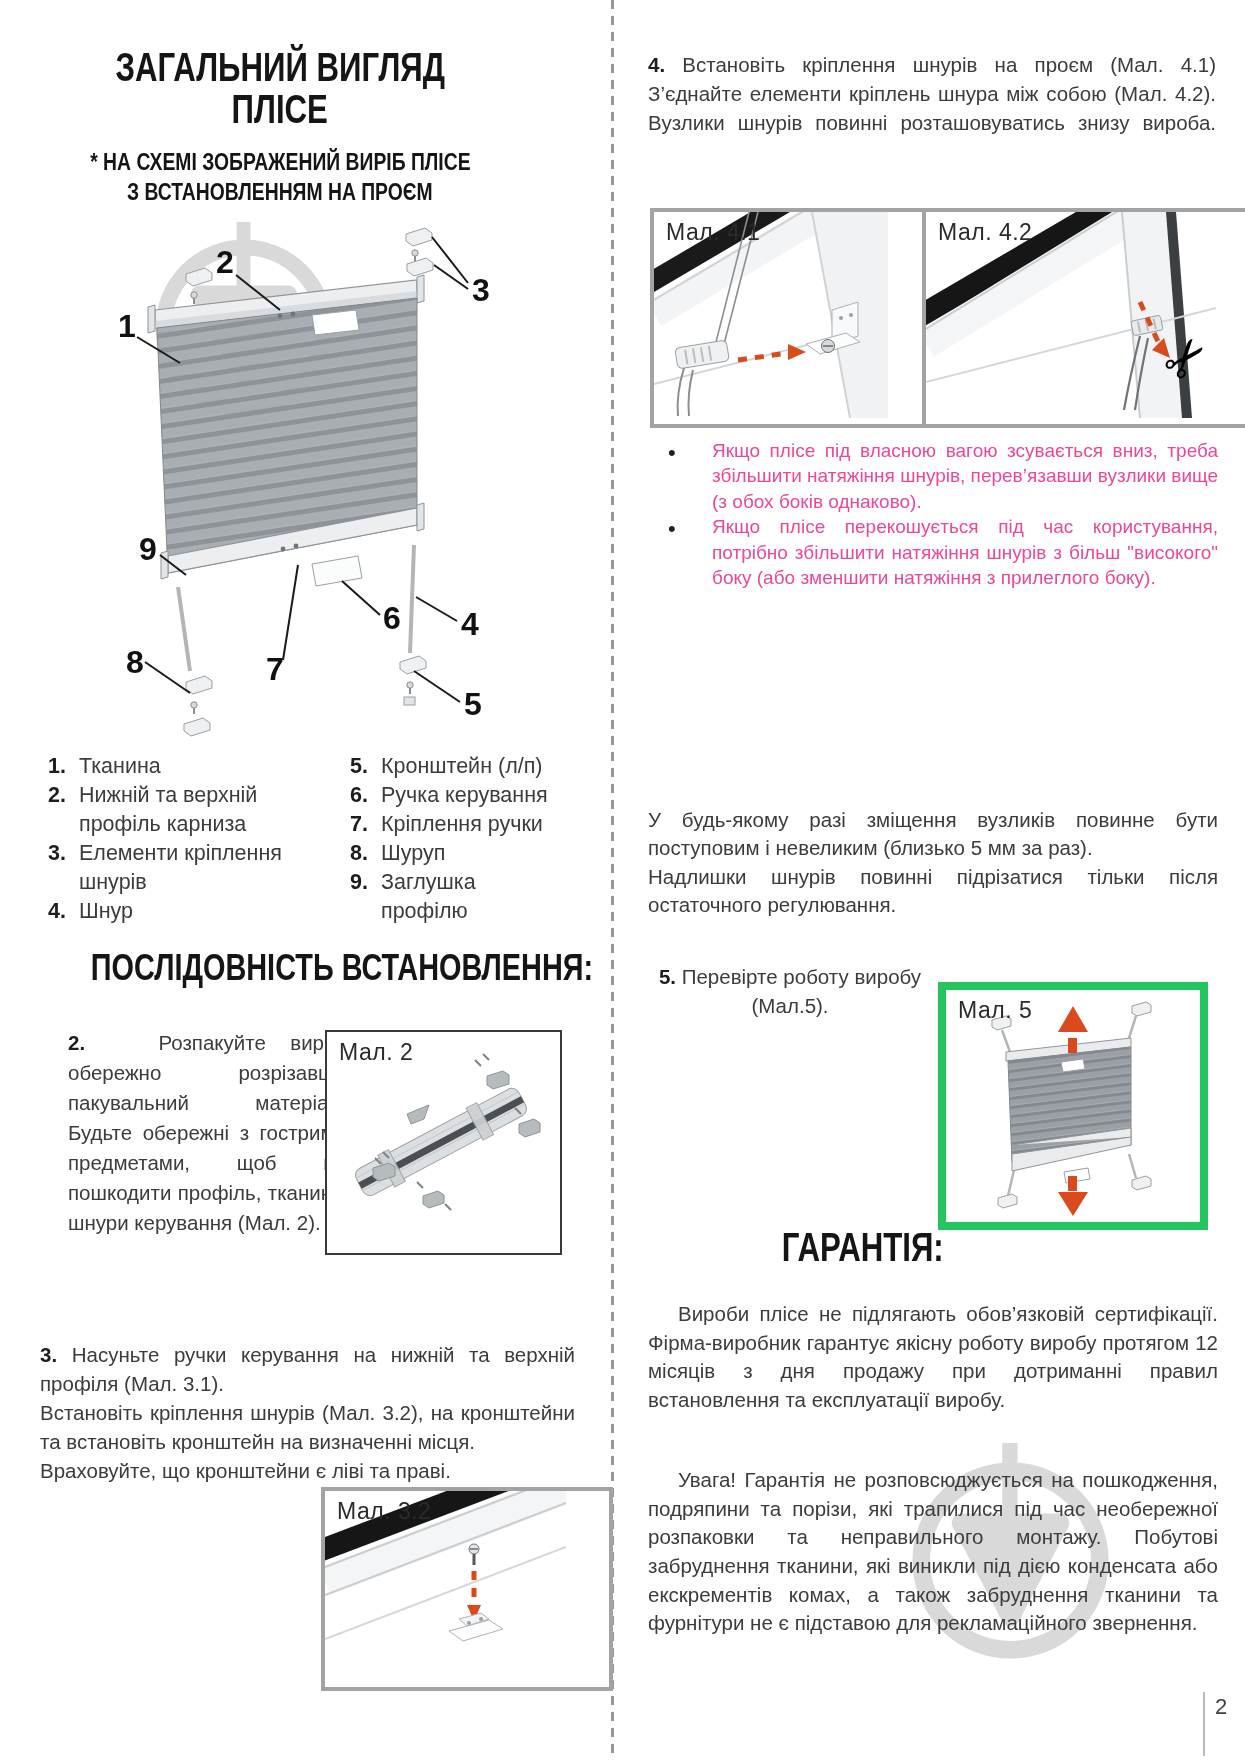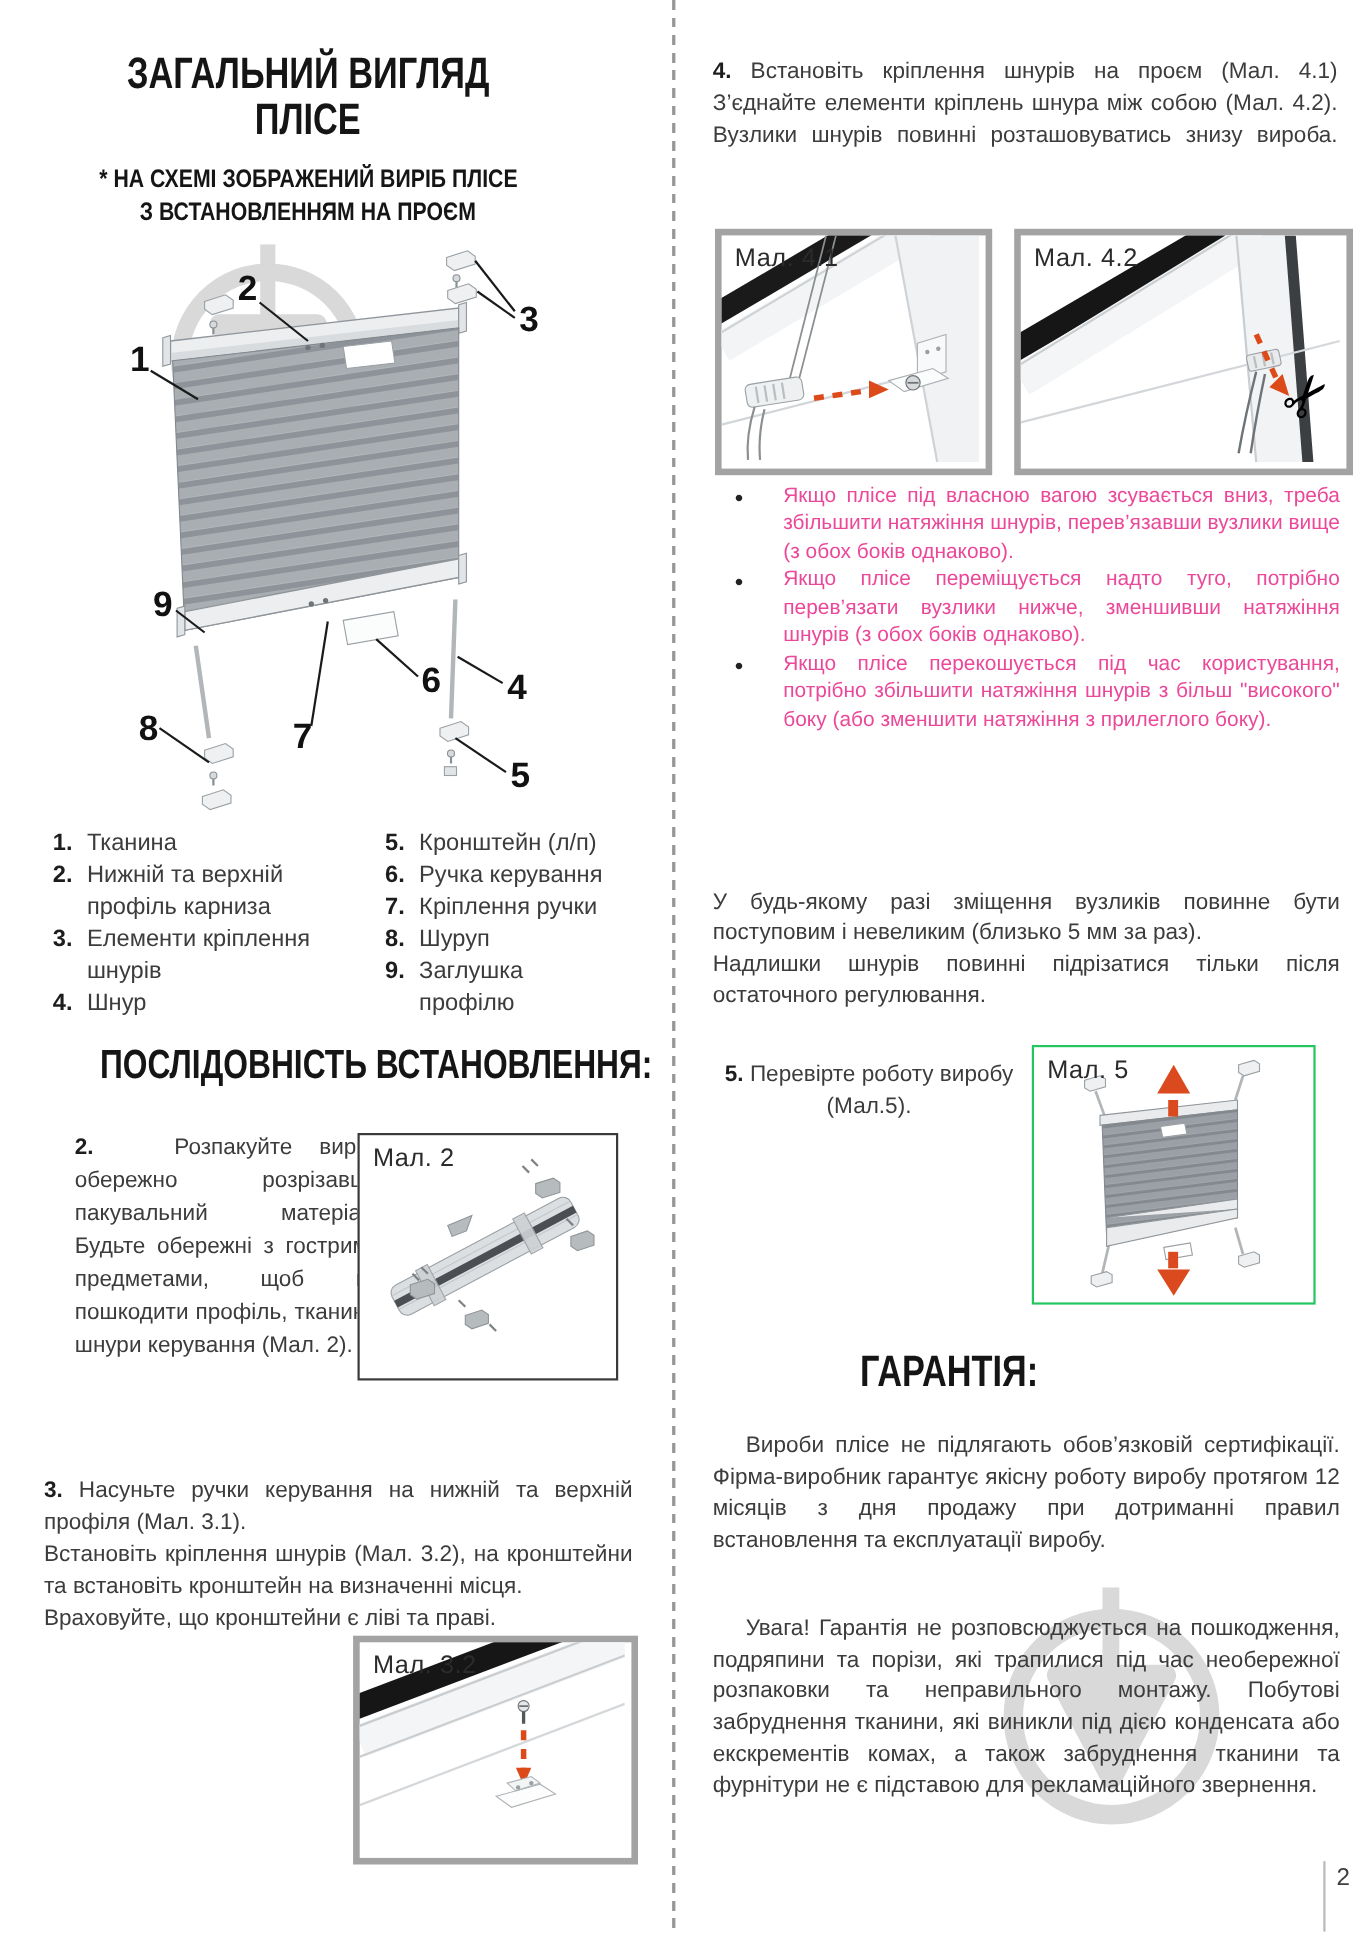--- a/index.html
+++ b/index.html
@@ -24,7 +24,7 @@
   .legend-item b{position:absolute;left:0;color:#1d1d1d;}
   
   .figbox{position:absolute;background:#fff;}
-  .bdr-dark{border:6px solid #a3a3a3;}
+  .bdr-dark{border:4px solid #a3a3a3;padding-left:37px;}
   .bdr-mid{border:2px solid #3a3a3a;}
   .bdr-lite{border:2px solid #22c55e;}
   .figlabel{position:absolute;top:7px;left:12px;font-size:23px;color:#2b2b2b;letter-spacing:.5px;z-index:2;}

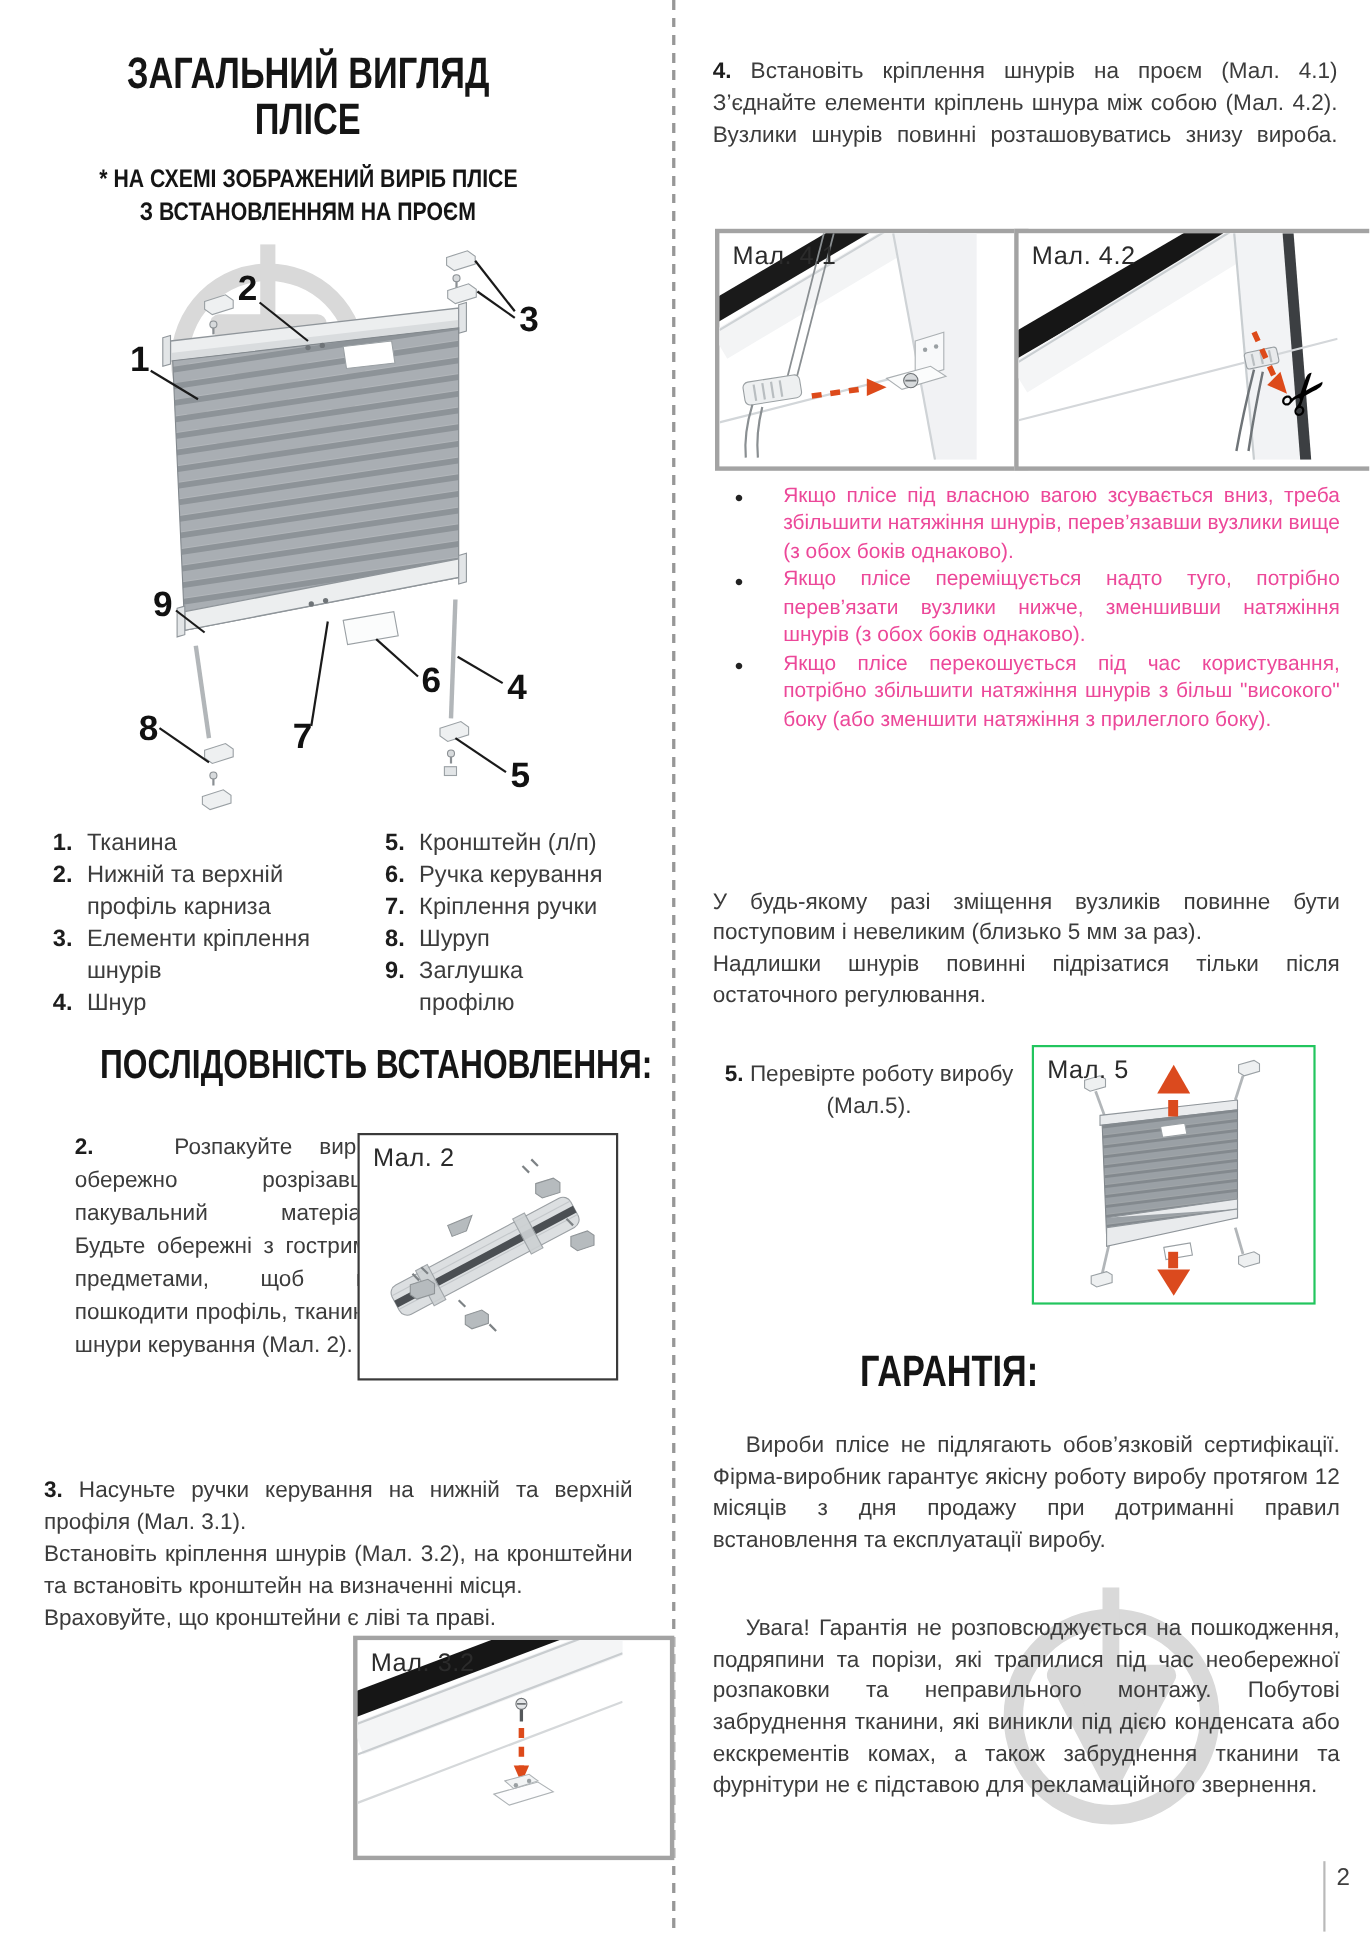--- a/index.html
+++ b/index.html
@@ -299,7 +299,6 @@
 
   <ul class="abs bul z1" style="left:648px;top:438px;width:570px;">
     <li>Якщо плісе під власною вагою зсувається вниз, треба збільшити натяжіння шнурів, перев’язавши вузлики вище (з обох боків однаково).</li>
-    <li>Якщо плісе переміщується надто туго, потрібно перев’язати вузлики нижче, зменшивши натяжіння шнурів (з обох боків однаково).</li>
     <li>Якщо плісе перекошується під час користування, потрібно збільшити натяжіння шнурів з більш "високого" боку (або зменшити натяжіння з прилеглого боку).</li>
   </ul>
 

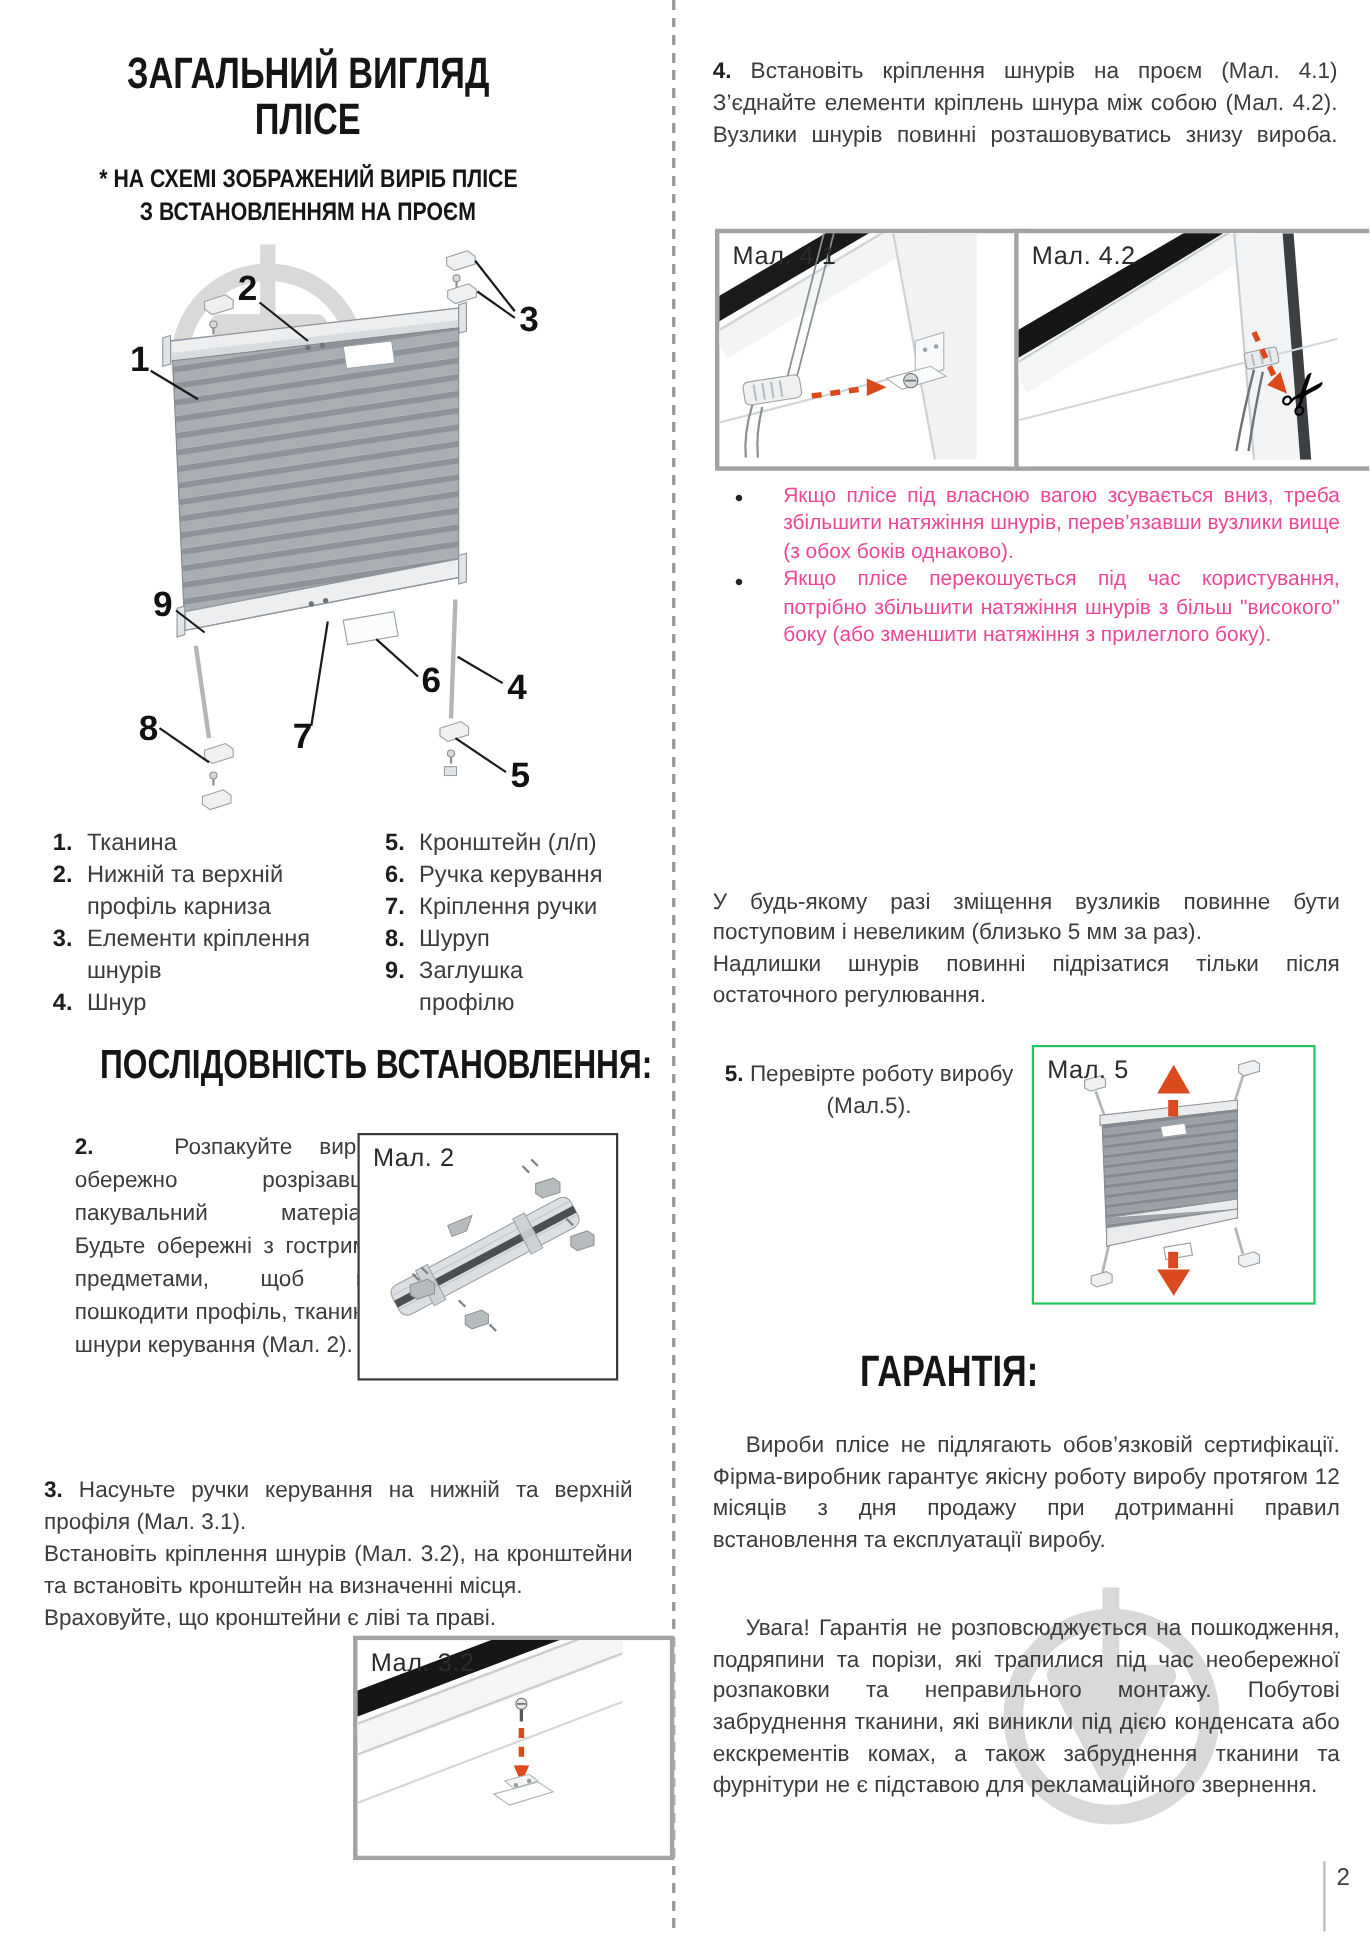--- a/index.html
+++ b/index.html
@@ -26,7 +26,7 @@
   .figbox{position:absolute;background:#fff;}
   .bdr-dark{border:4px solid #a3a3a3;padding-left:37px;}
   .bdr-mid{border:2px solid #3a3a3a;}
-  .bdr-lite{border:2px solid #22c55e;}
+  .bdr-lite{border:8px solid #22c55e;margin-top:32px;}
   .figlabel{position:absolute;top:7px;left:12px;font-size:23px;color:#2b2b2b;letter-spacing:.5px;z-index:2;}
   .figbox svg{position:absolute;left:0;top:0;}
   

